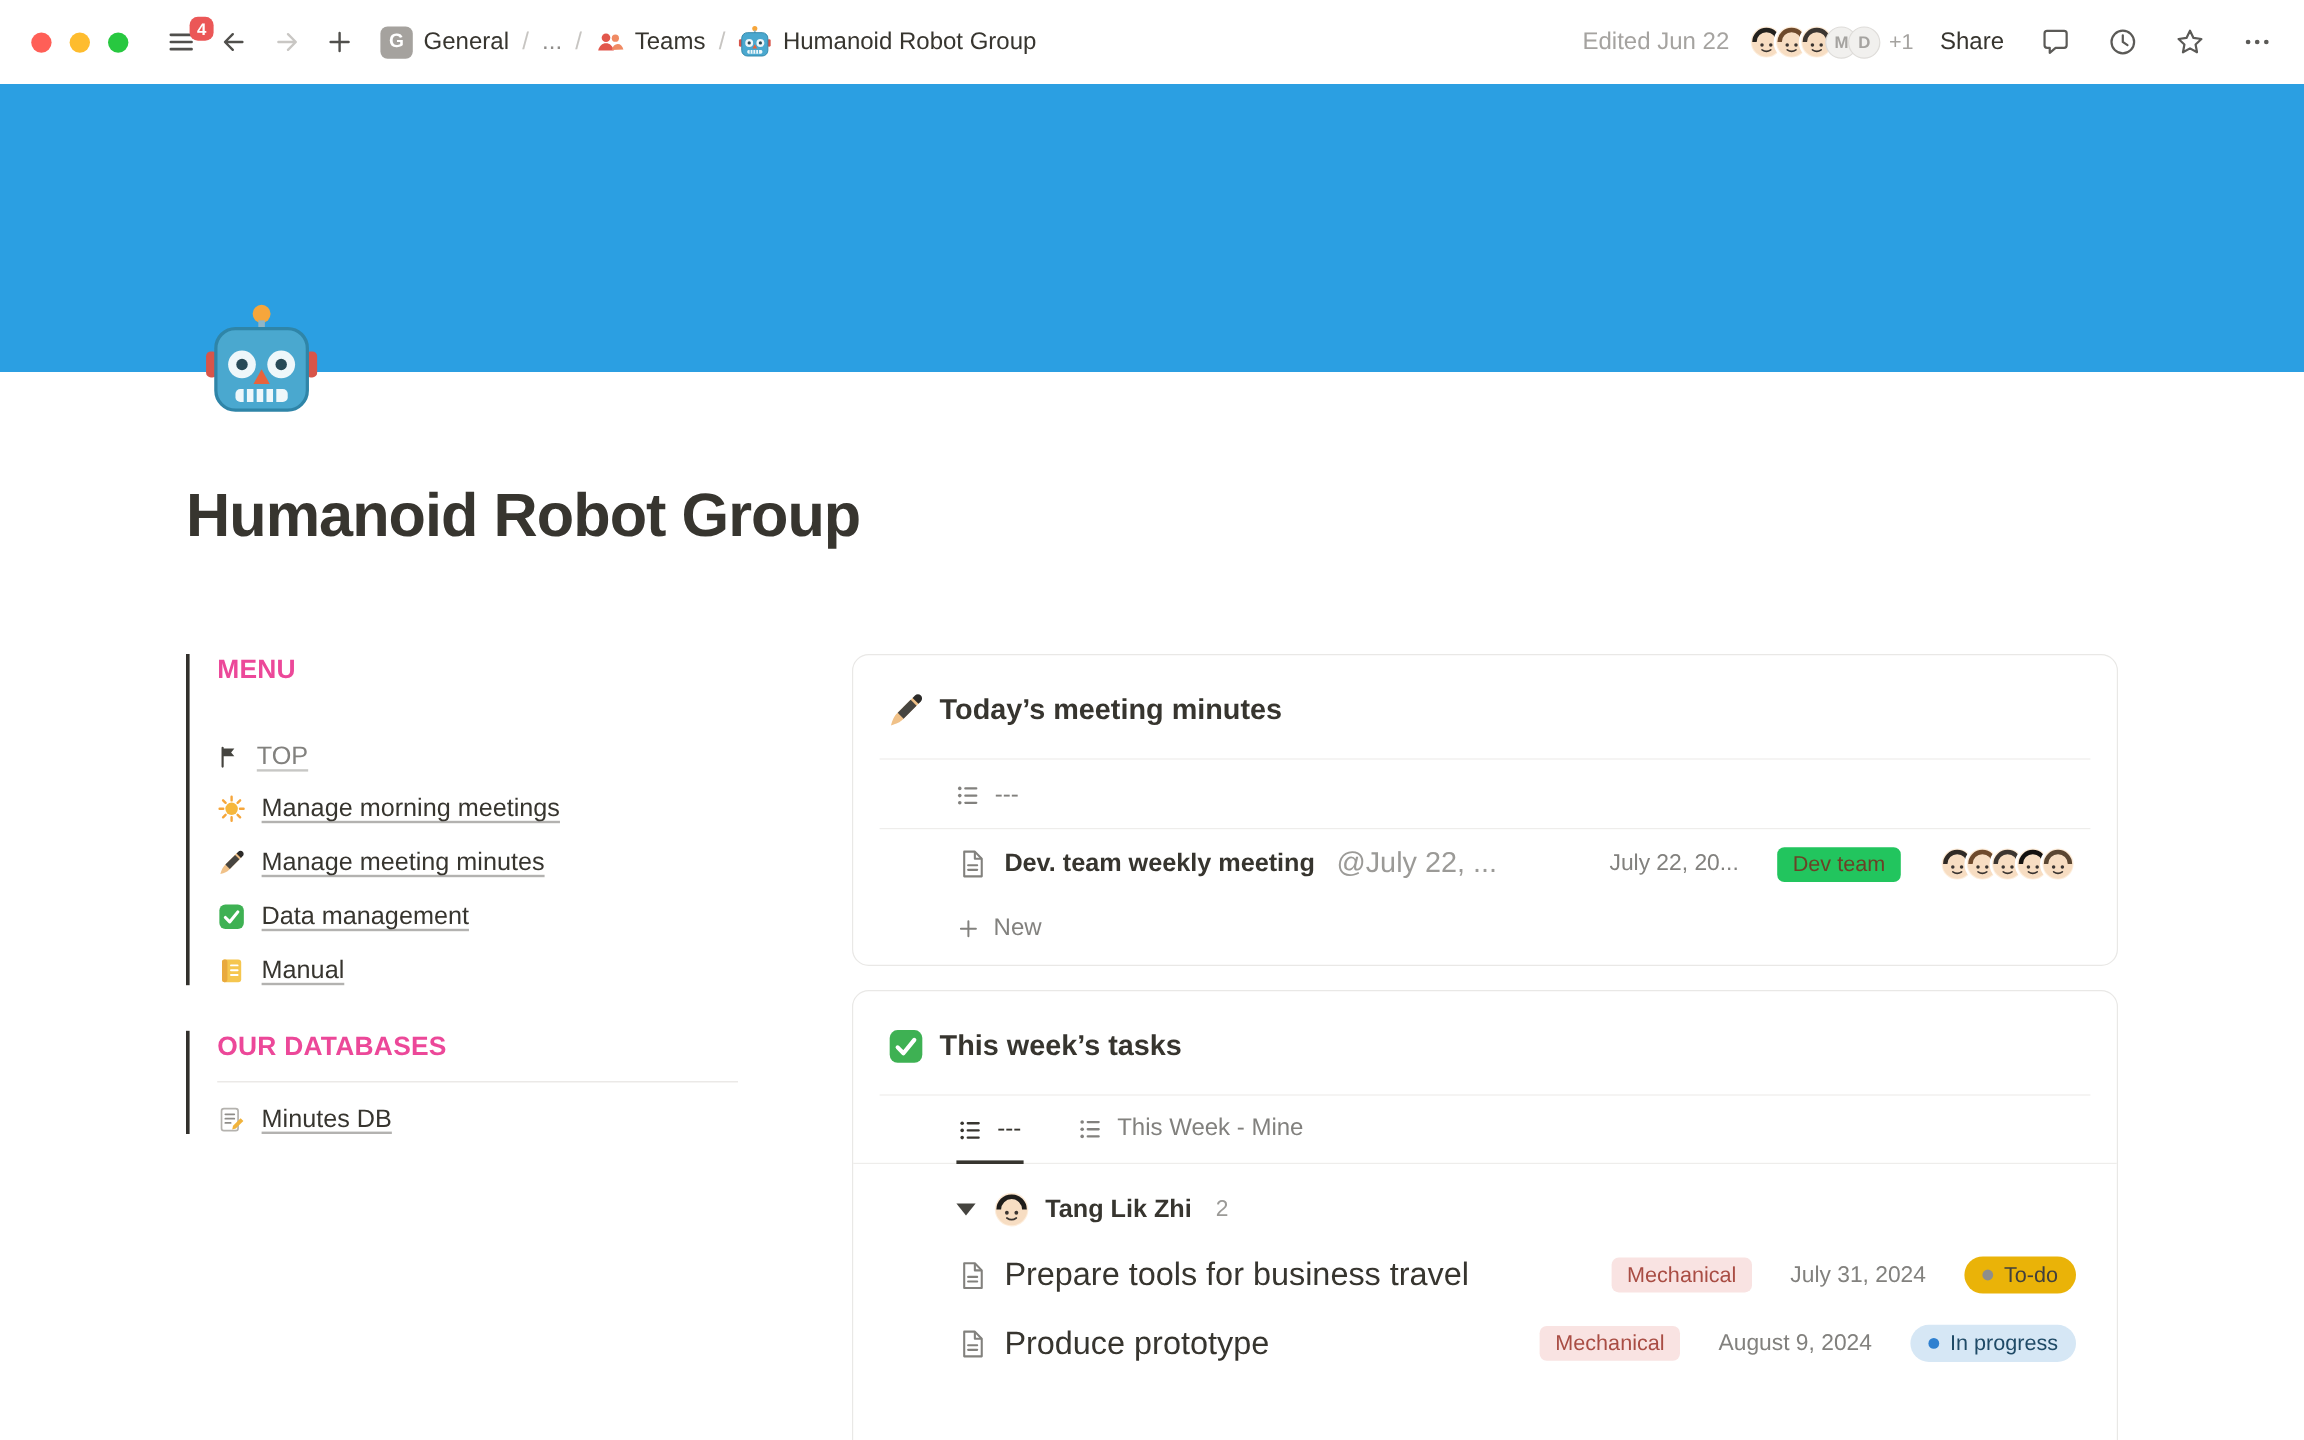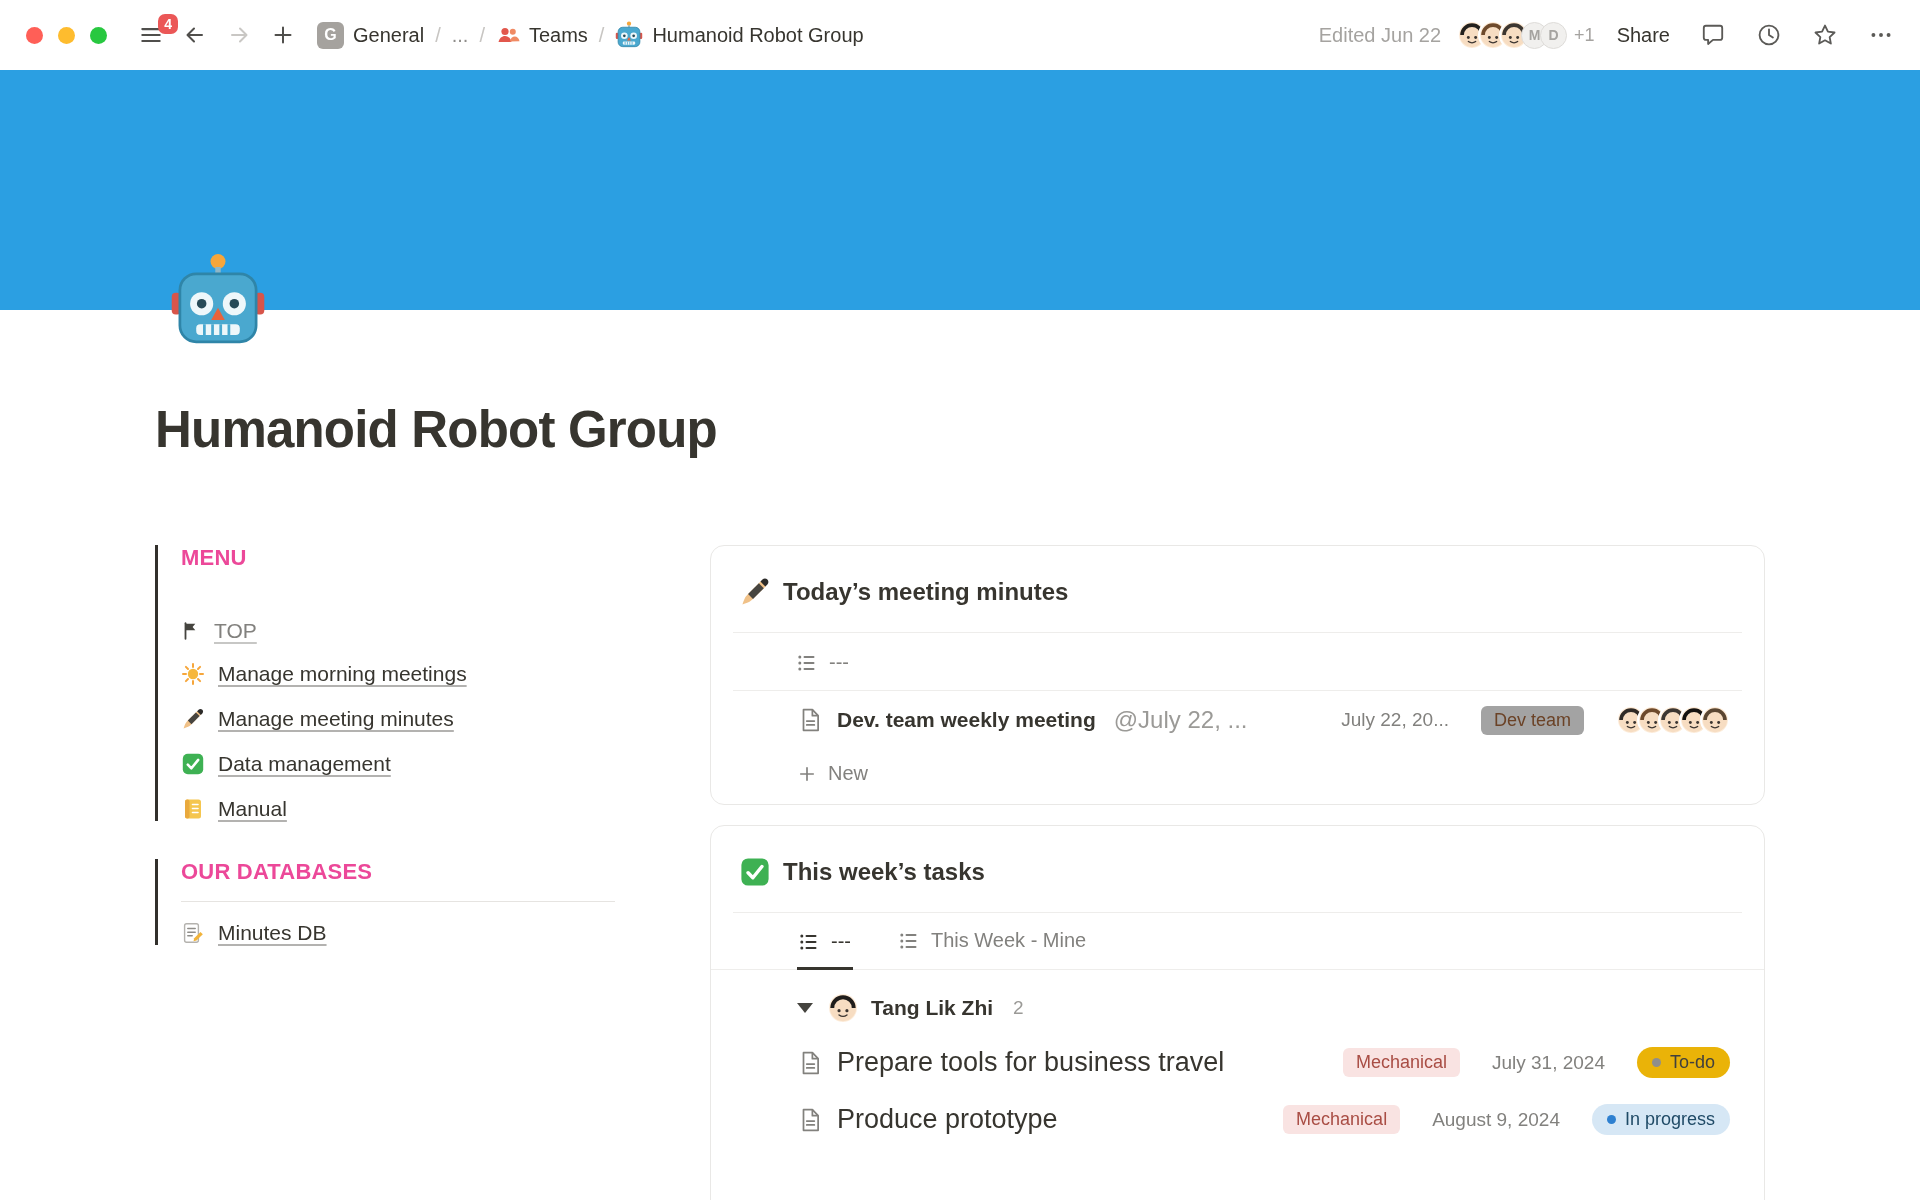--- a/index.html
+++ b/index.html
@@ -71,7 +71,7 @@
   .row-props { margin-left:auto; display:flex; align-items:center; gap:32px; }
   .prop-date { color:#82817e; font-size:19px; white-space:nowrap; }
   .tag-pill { font-size:18px; padding:4px 13px; border-radius:6px; white-space:nowrap; }
-  .tag-devteam { background:#a3a3a3; color:#6b4226; }
+  .tag-devteam { background:#22c55e; color:#6b4226; }
   .tag-mechanical { background:#f9e3e2; color:#a94d44; }
   .avatar-stack { display:flex; }
   .avatar-stack .avatar-face { width:30px; height:30px; }

